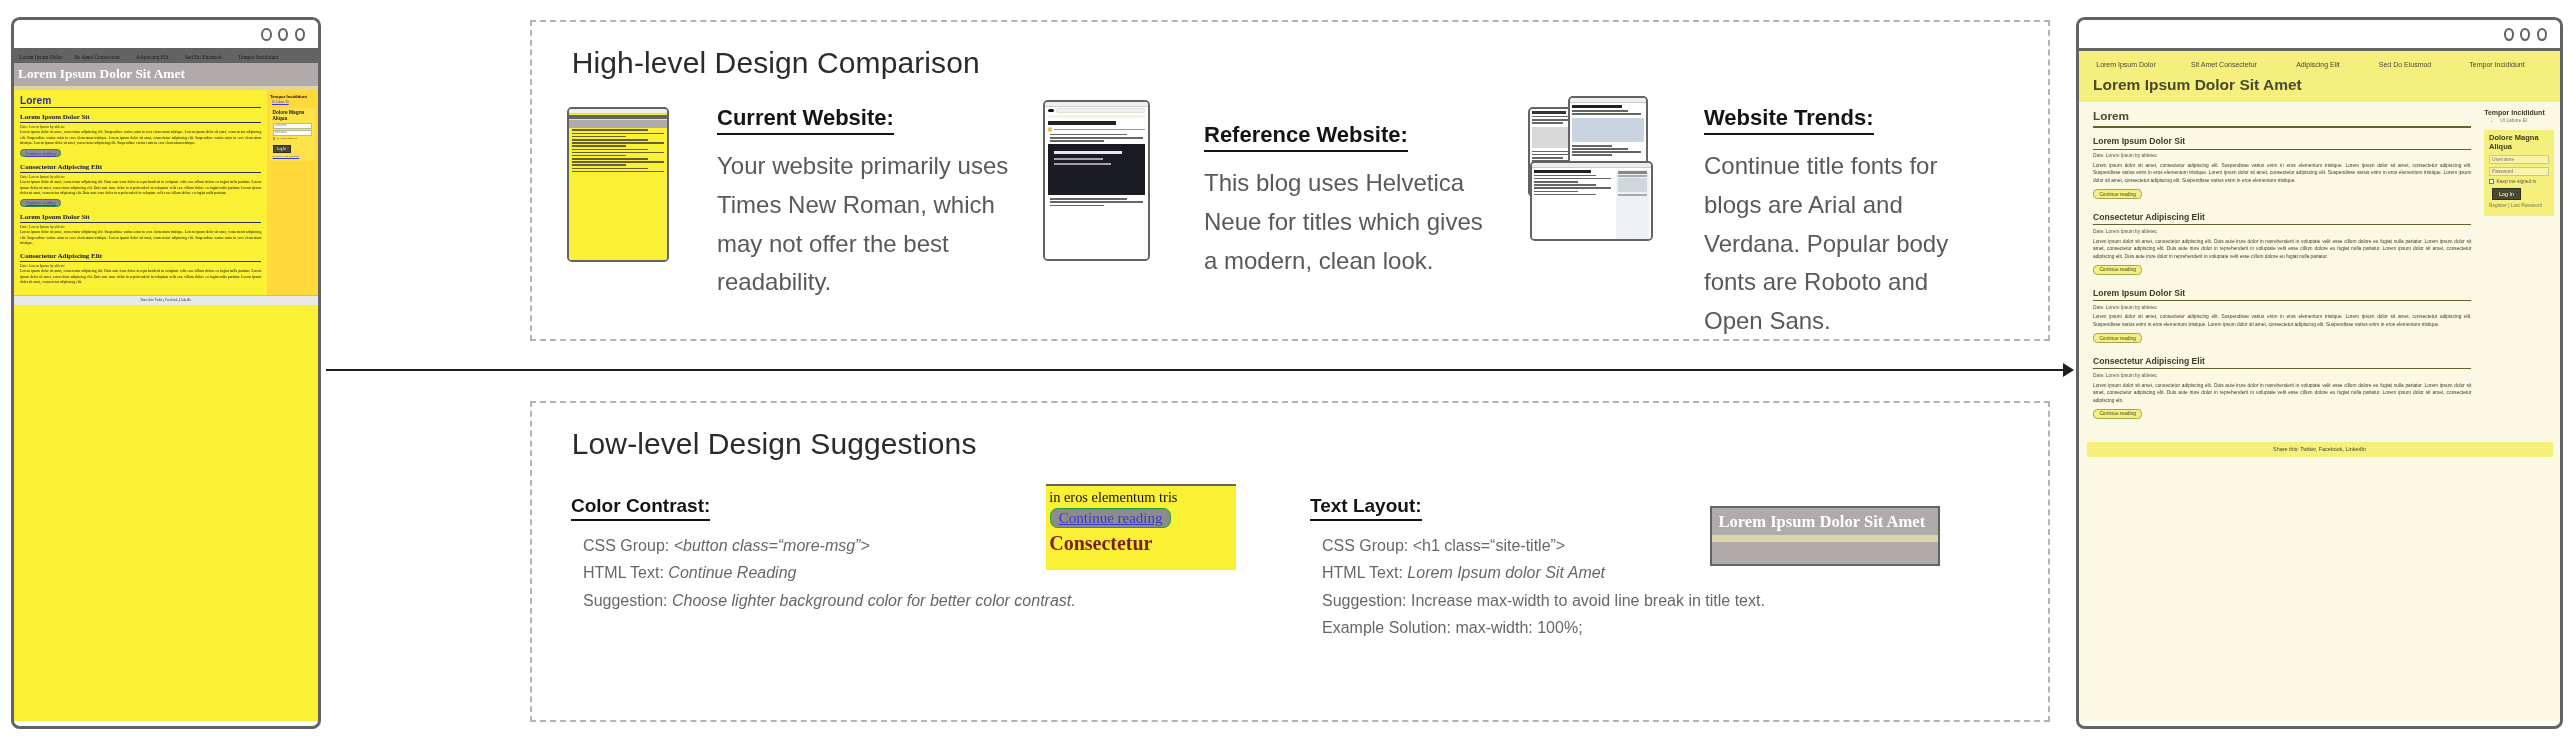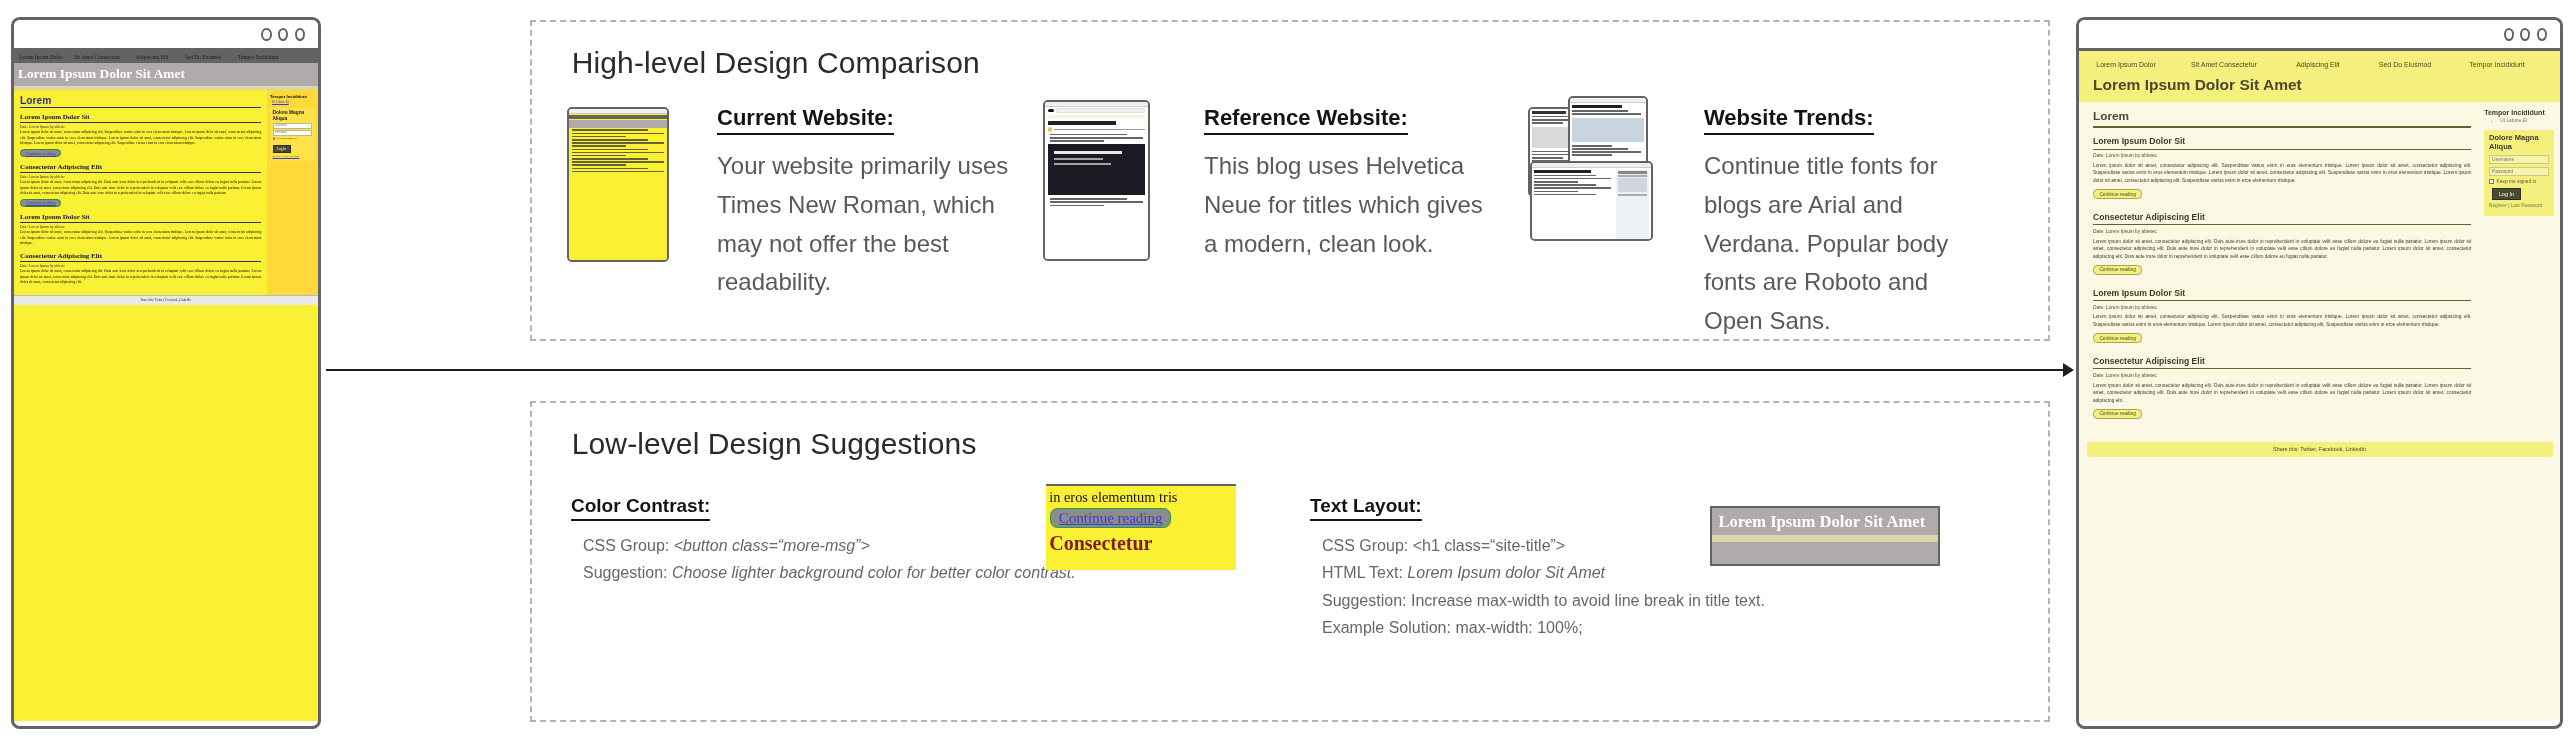--- a/index.html
+++ b/index.html
@@ -364,7 +364,7 @@
     </div>
   </div>
 
-  <div style="position:absolute; left:1204px; top:105px; width:289px;">
+  <div style="position:absolute; left:1204px; top:122px; width:289px;">
     <div class="col-head">Reference Website:</div>
     <div class="col-text">This blog uses Helvetica Neue for titles which gives a modern, clean look.</div>
   </div>

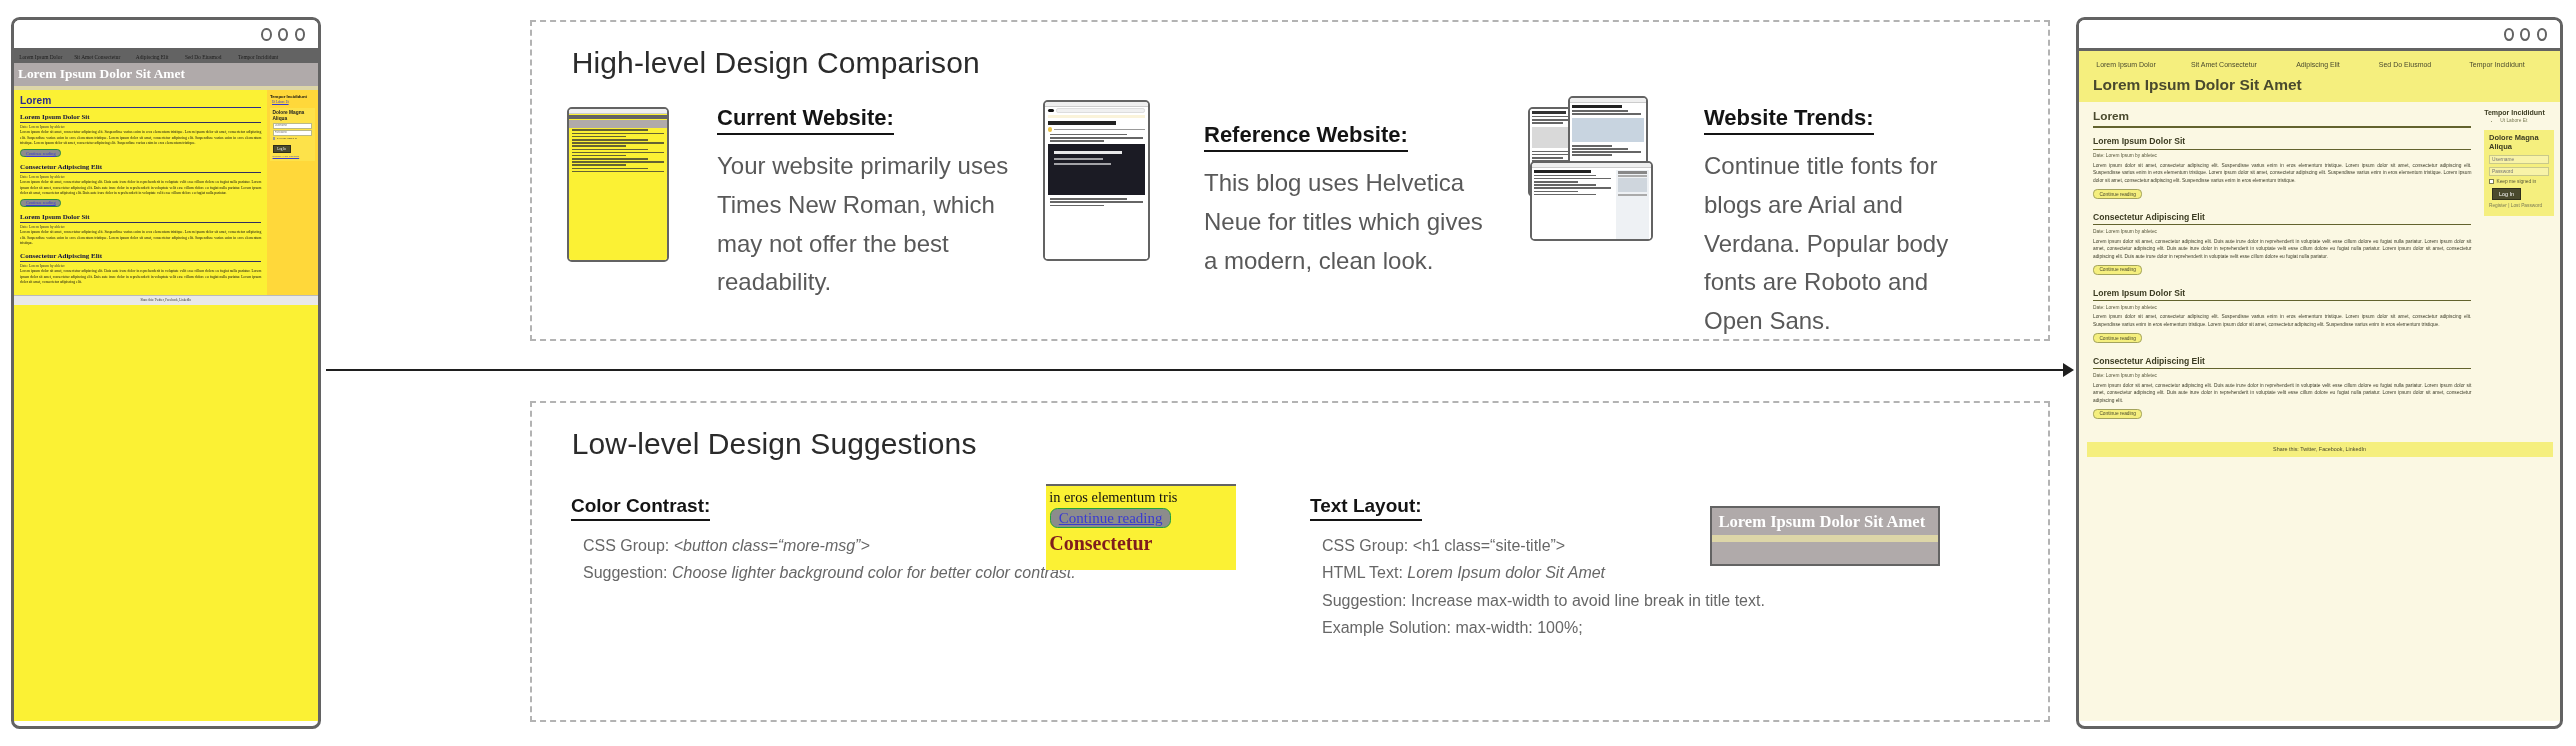--- a/index.html
+++ b/index.html
@@ -431,6 +431,9 @@
       <span>CSS Group: </span><i>&lt;button class=“more-msg”&gt;</i>
     </div>
     <div class="ll-line">
+      <span>HTML Text: </span><i>Continue Reading</i>
+    </div>
+    <div class="ll-line">
       <span>Suggestion: </span><i>Choose lighter background color for better color contrast.</i>
     </div>
   </div>

